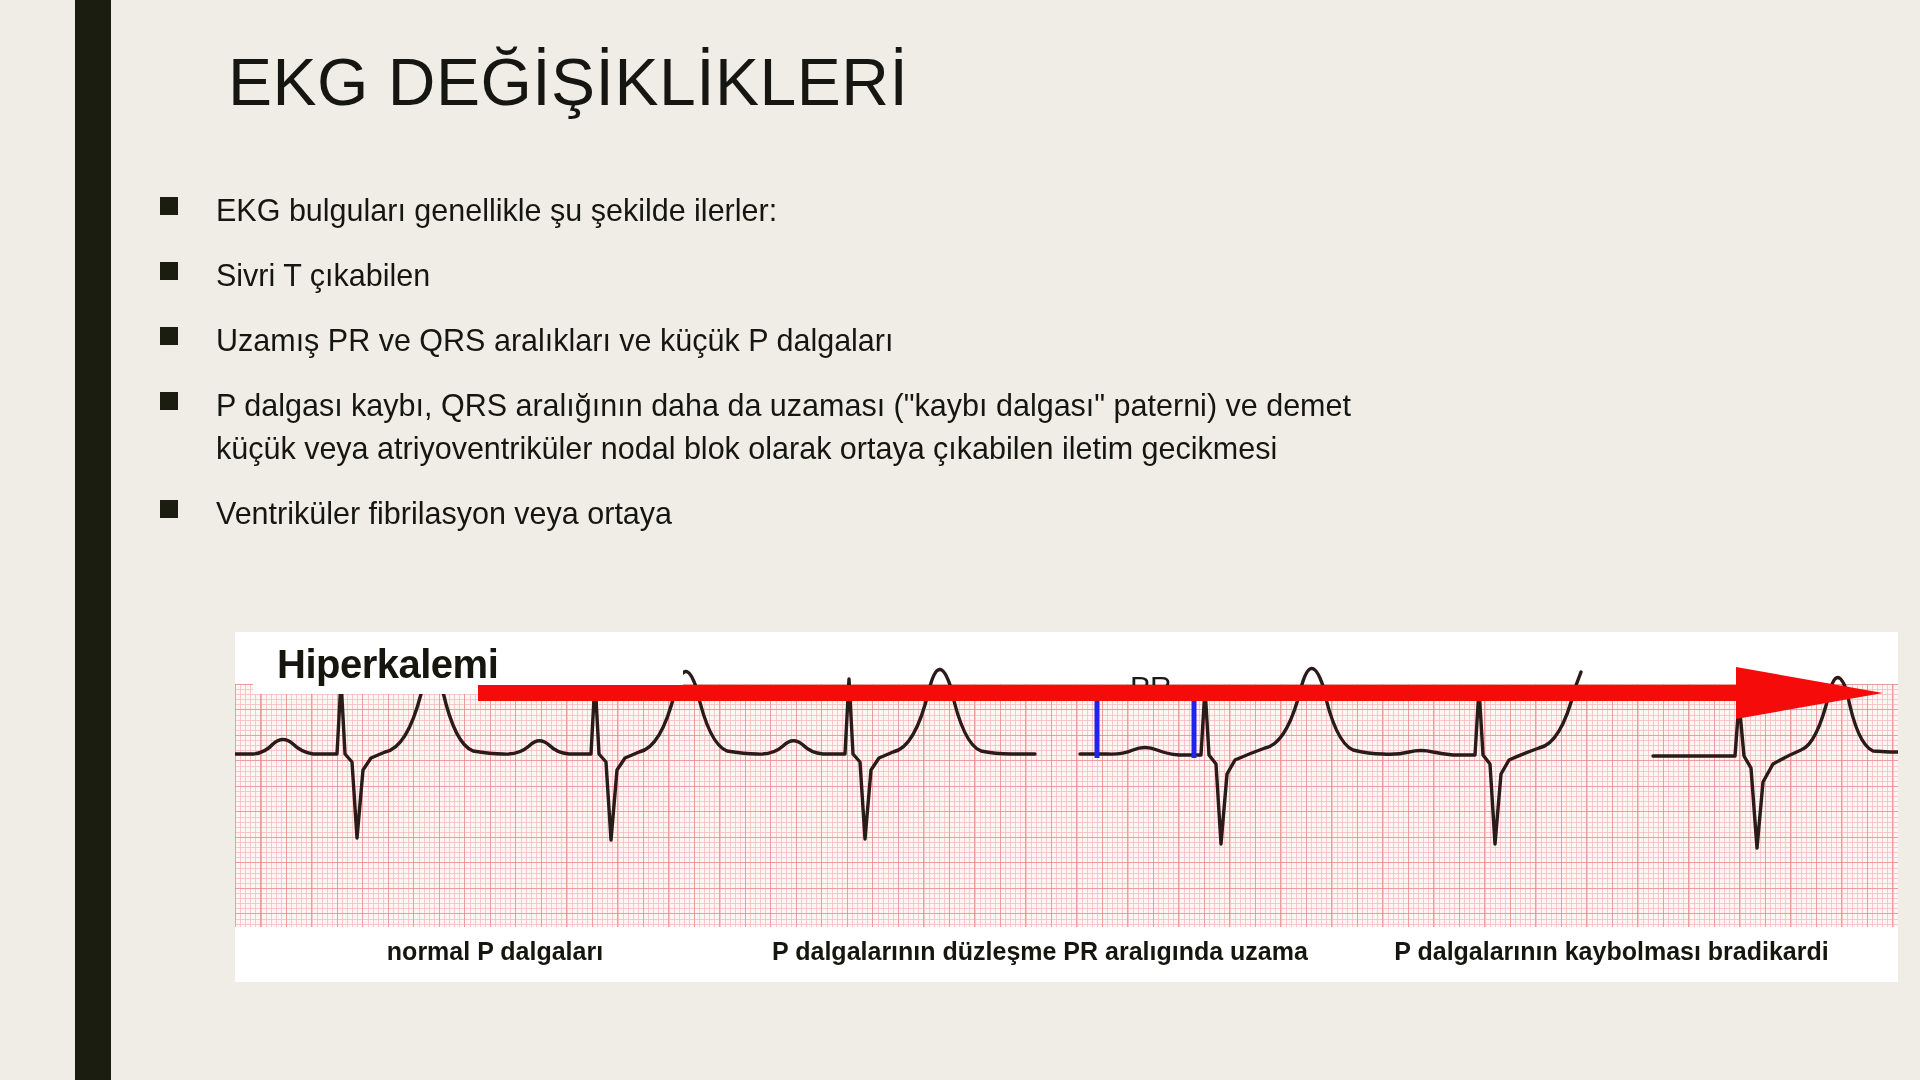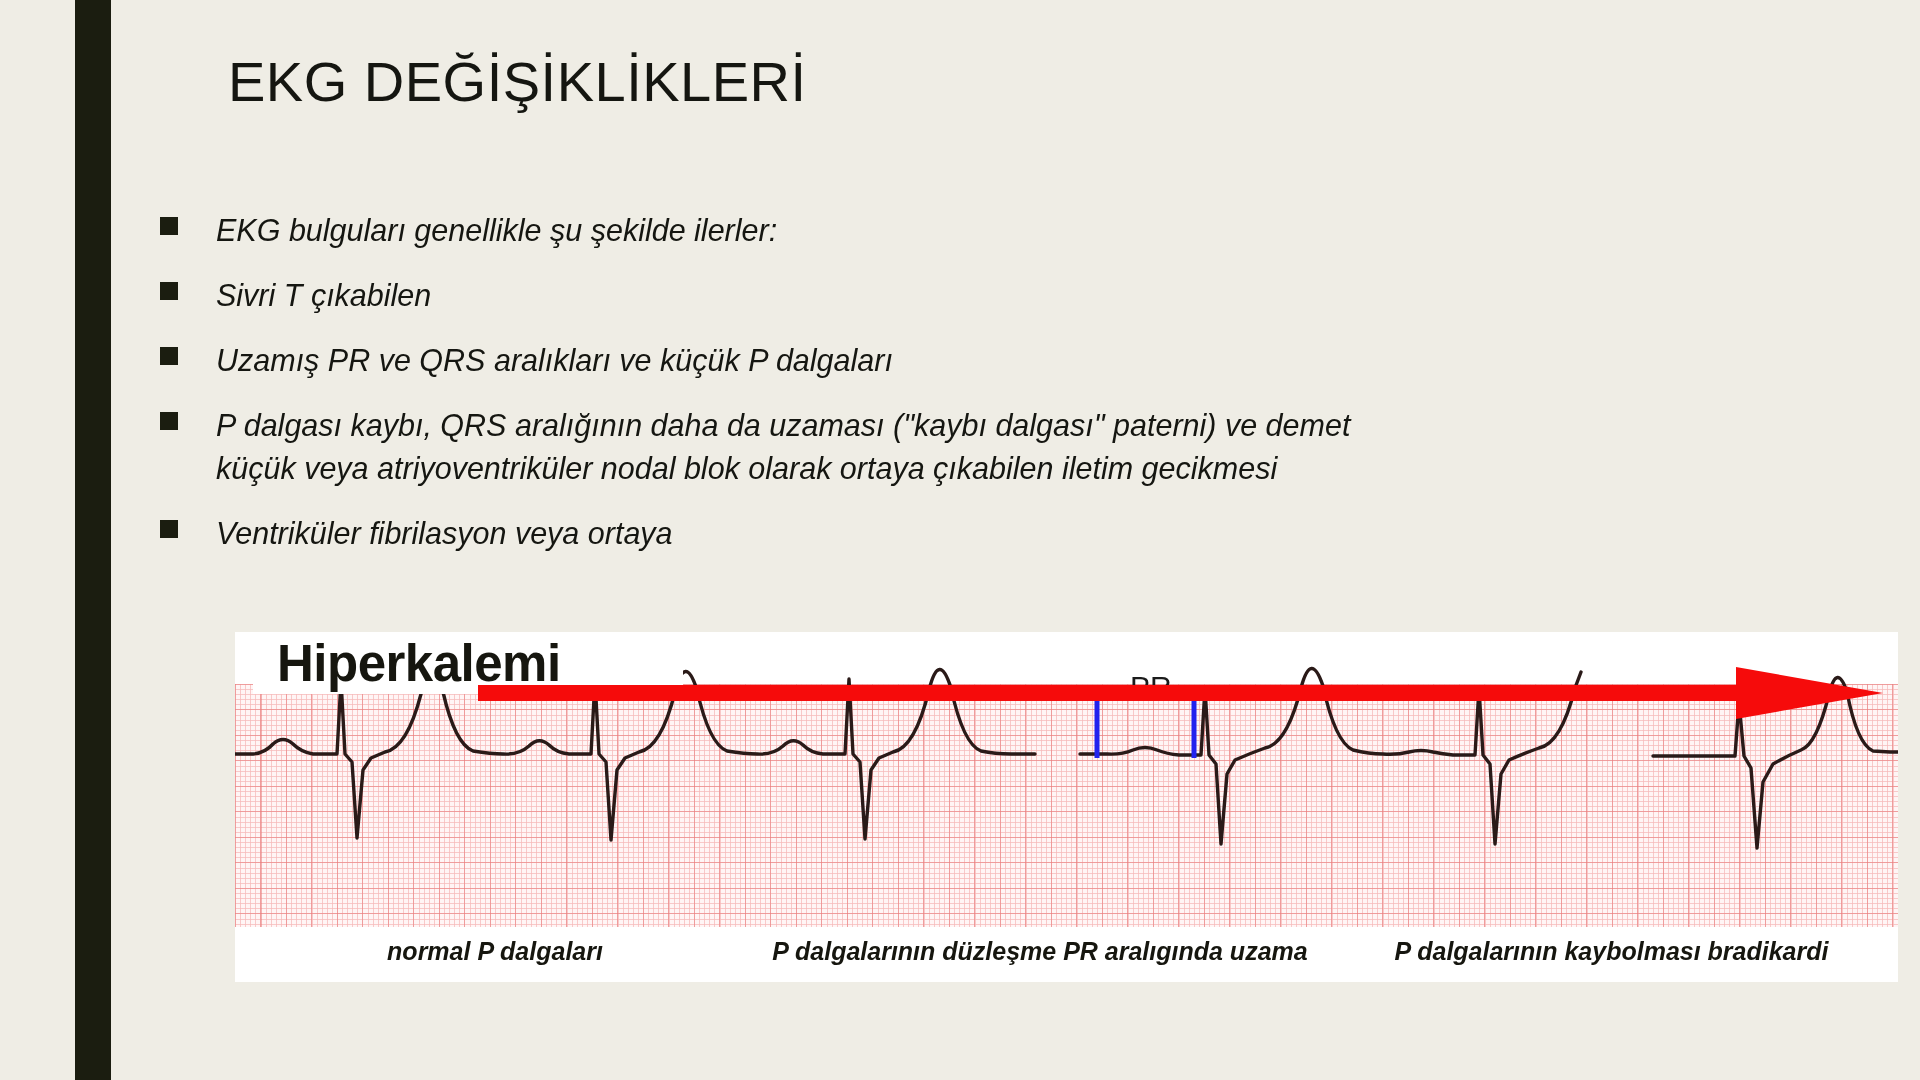--- a/index.html
+++ b/index.html
@@ -35,7 +35,7 @@
     position: absolute;
     left: 228px;
     top: 42px;
-    font-size: 56px;
+    font-size: 66px;
     line-height: 80px;
     font-weight: 400;
     color: #151611;

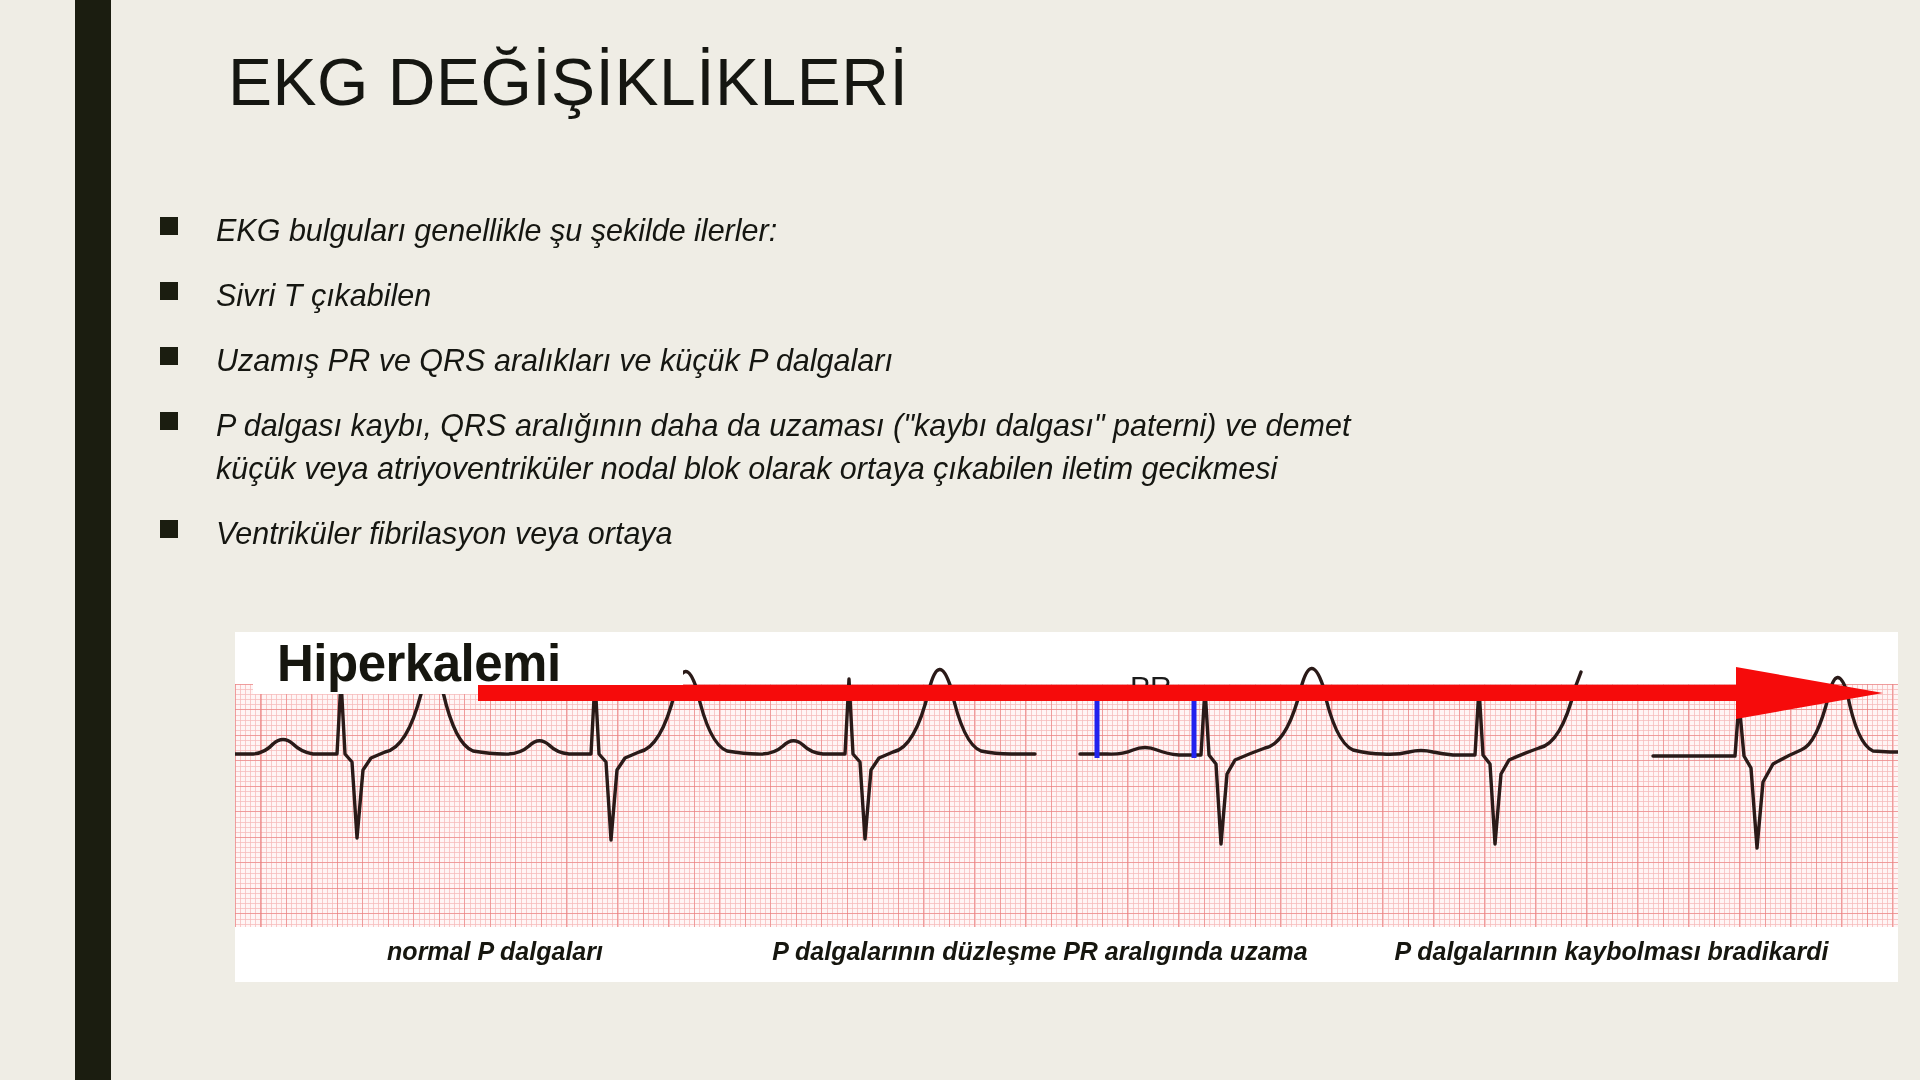--- a/index.html
+++ b/index.html
@@ -47,9 +47,8 @@
   #bullets {
     position: absolute;
     left: 160px;
-    top: 209px;
+    top: 189px;
     width: 1560px;
-    font-style: italic;
   }
   .bullet-row {
     display: flex;

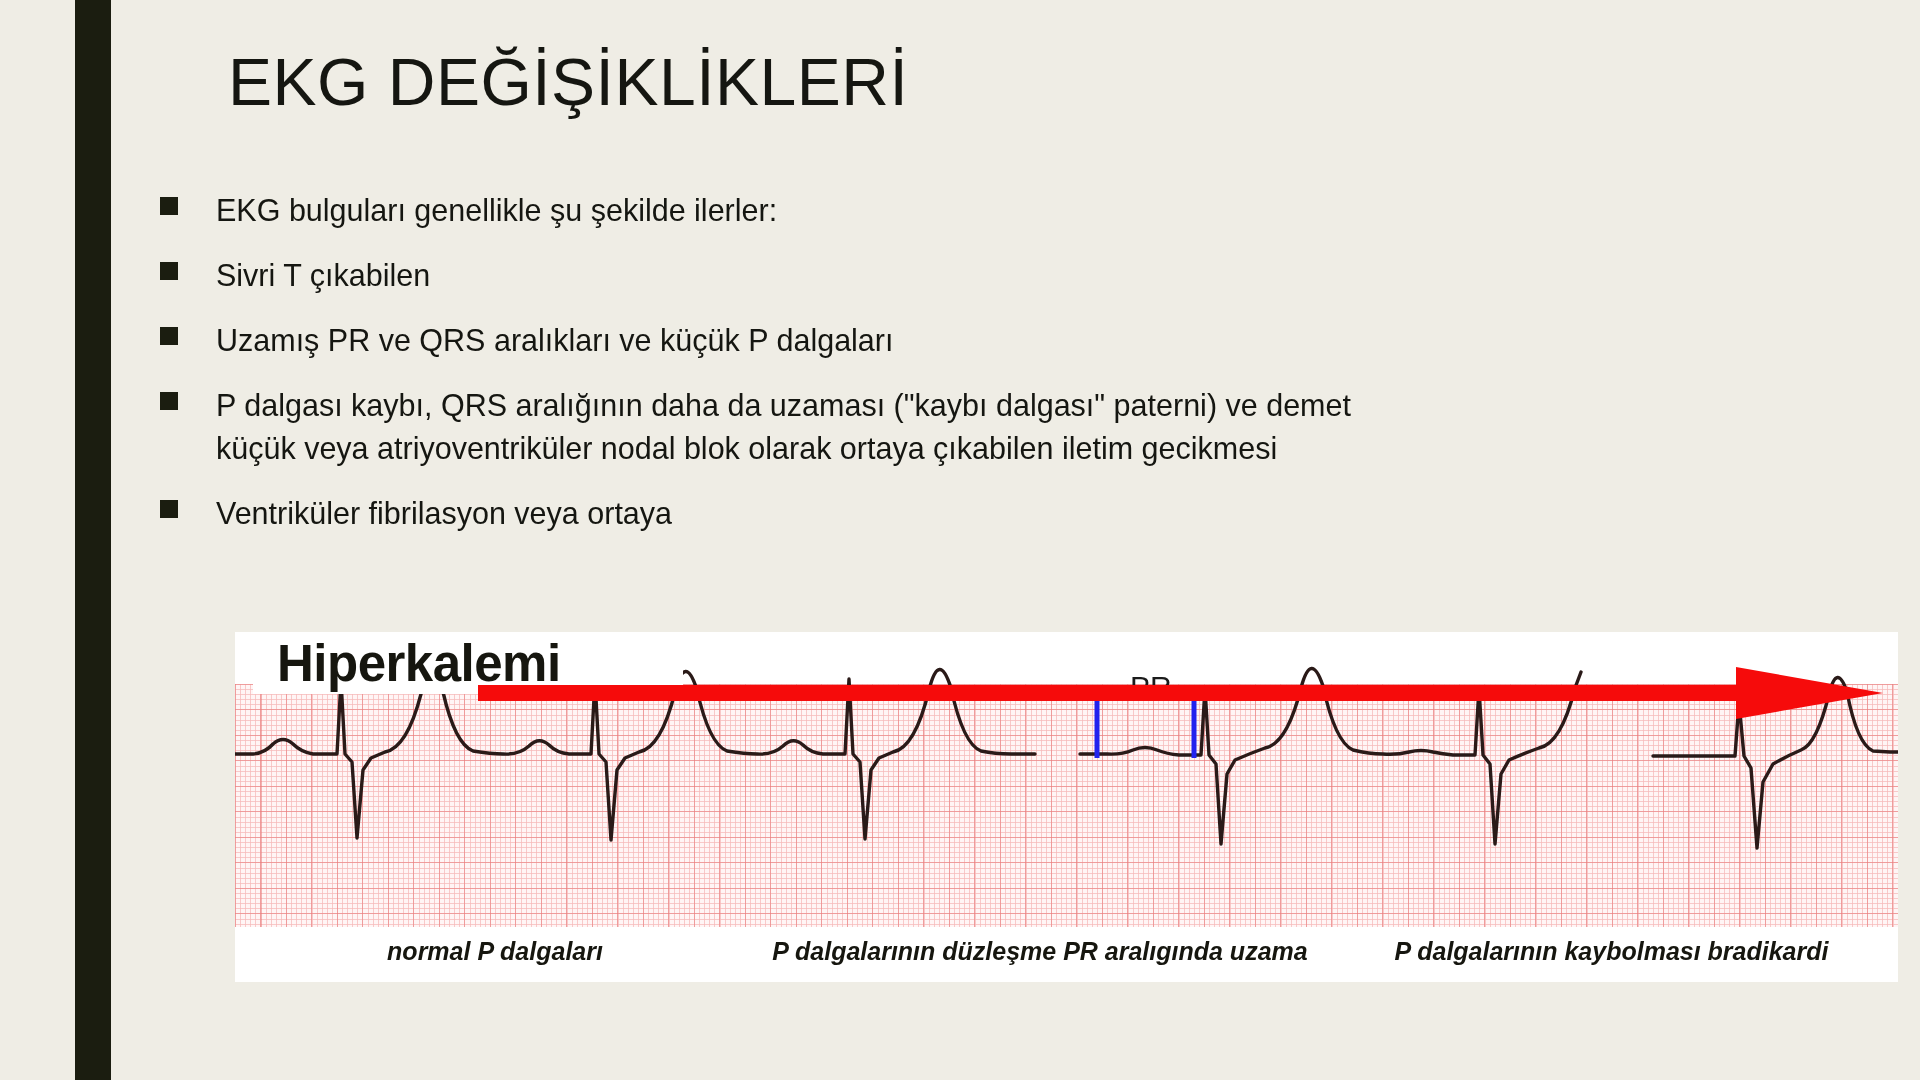--- a/index.html
+++ b/index.html
@@ -110,7 +110,7 @@
     position: absolute;
     left: 42px;
     top: 4px;
-    font-size: 51px;
+    font-size: 40px;
     line-height: 56px;
     font-weight: bold;
     color: #16160F;

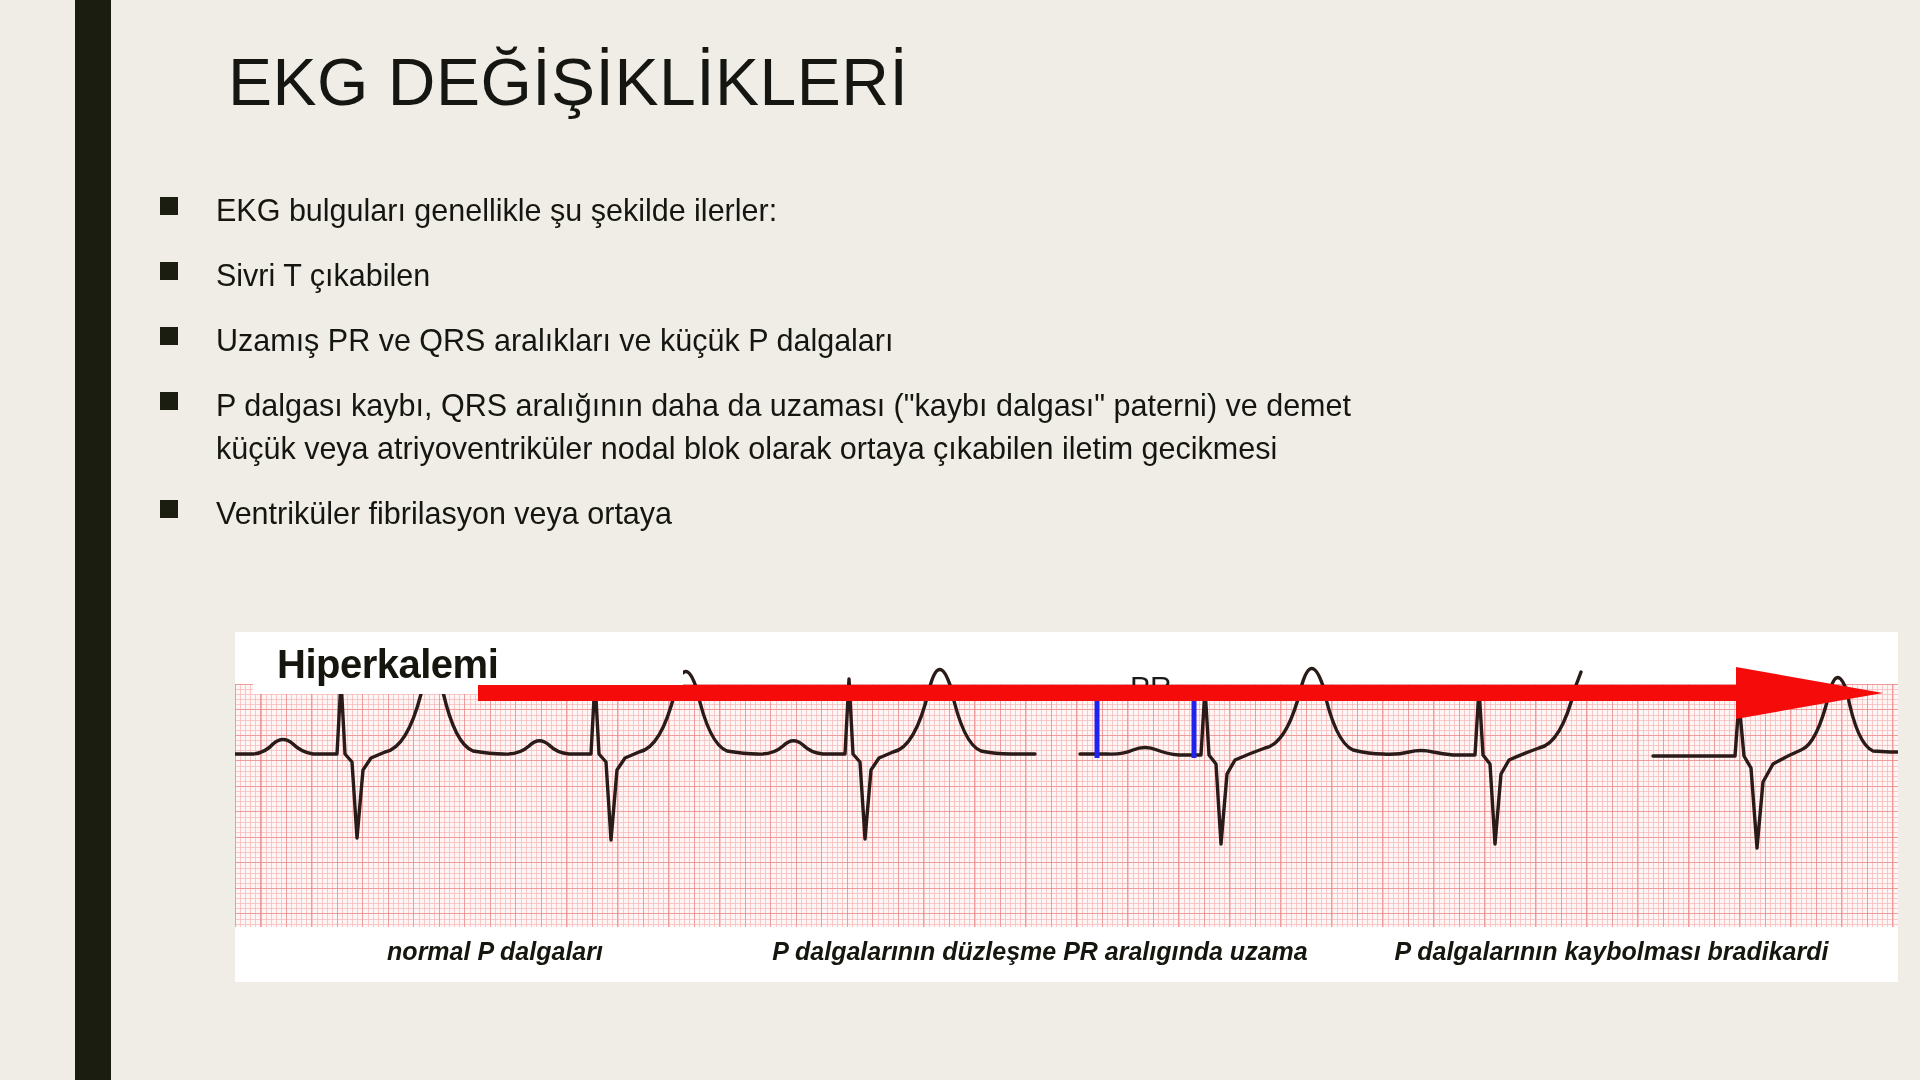--- a/index.html
+++ b/index.html
@@ -137,7 +137,6 @@
     height: 55px;
     background: #FFFFFF;
     z-index: 3;
-    font-style: italic;
   }
   .ecg-caption {
     position: absolute;

